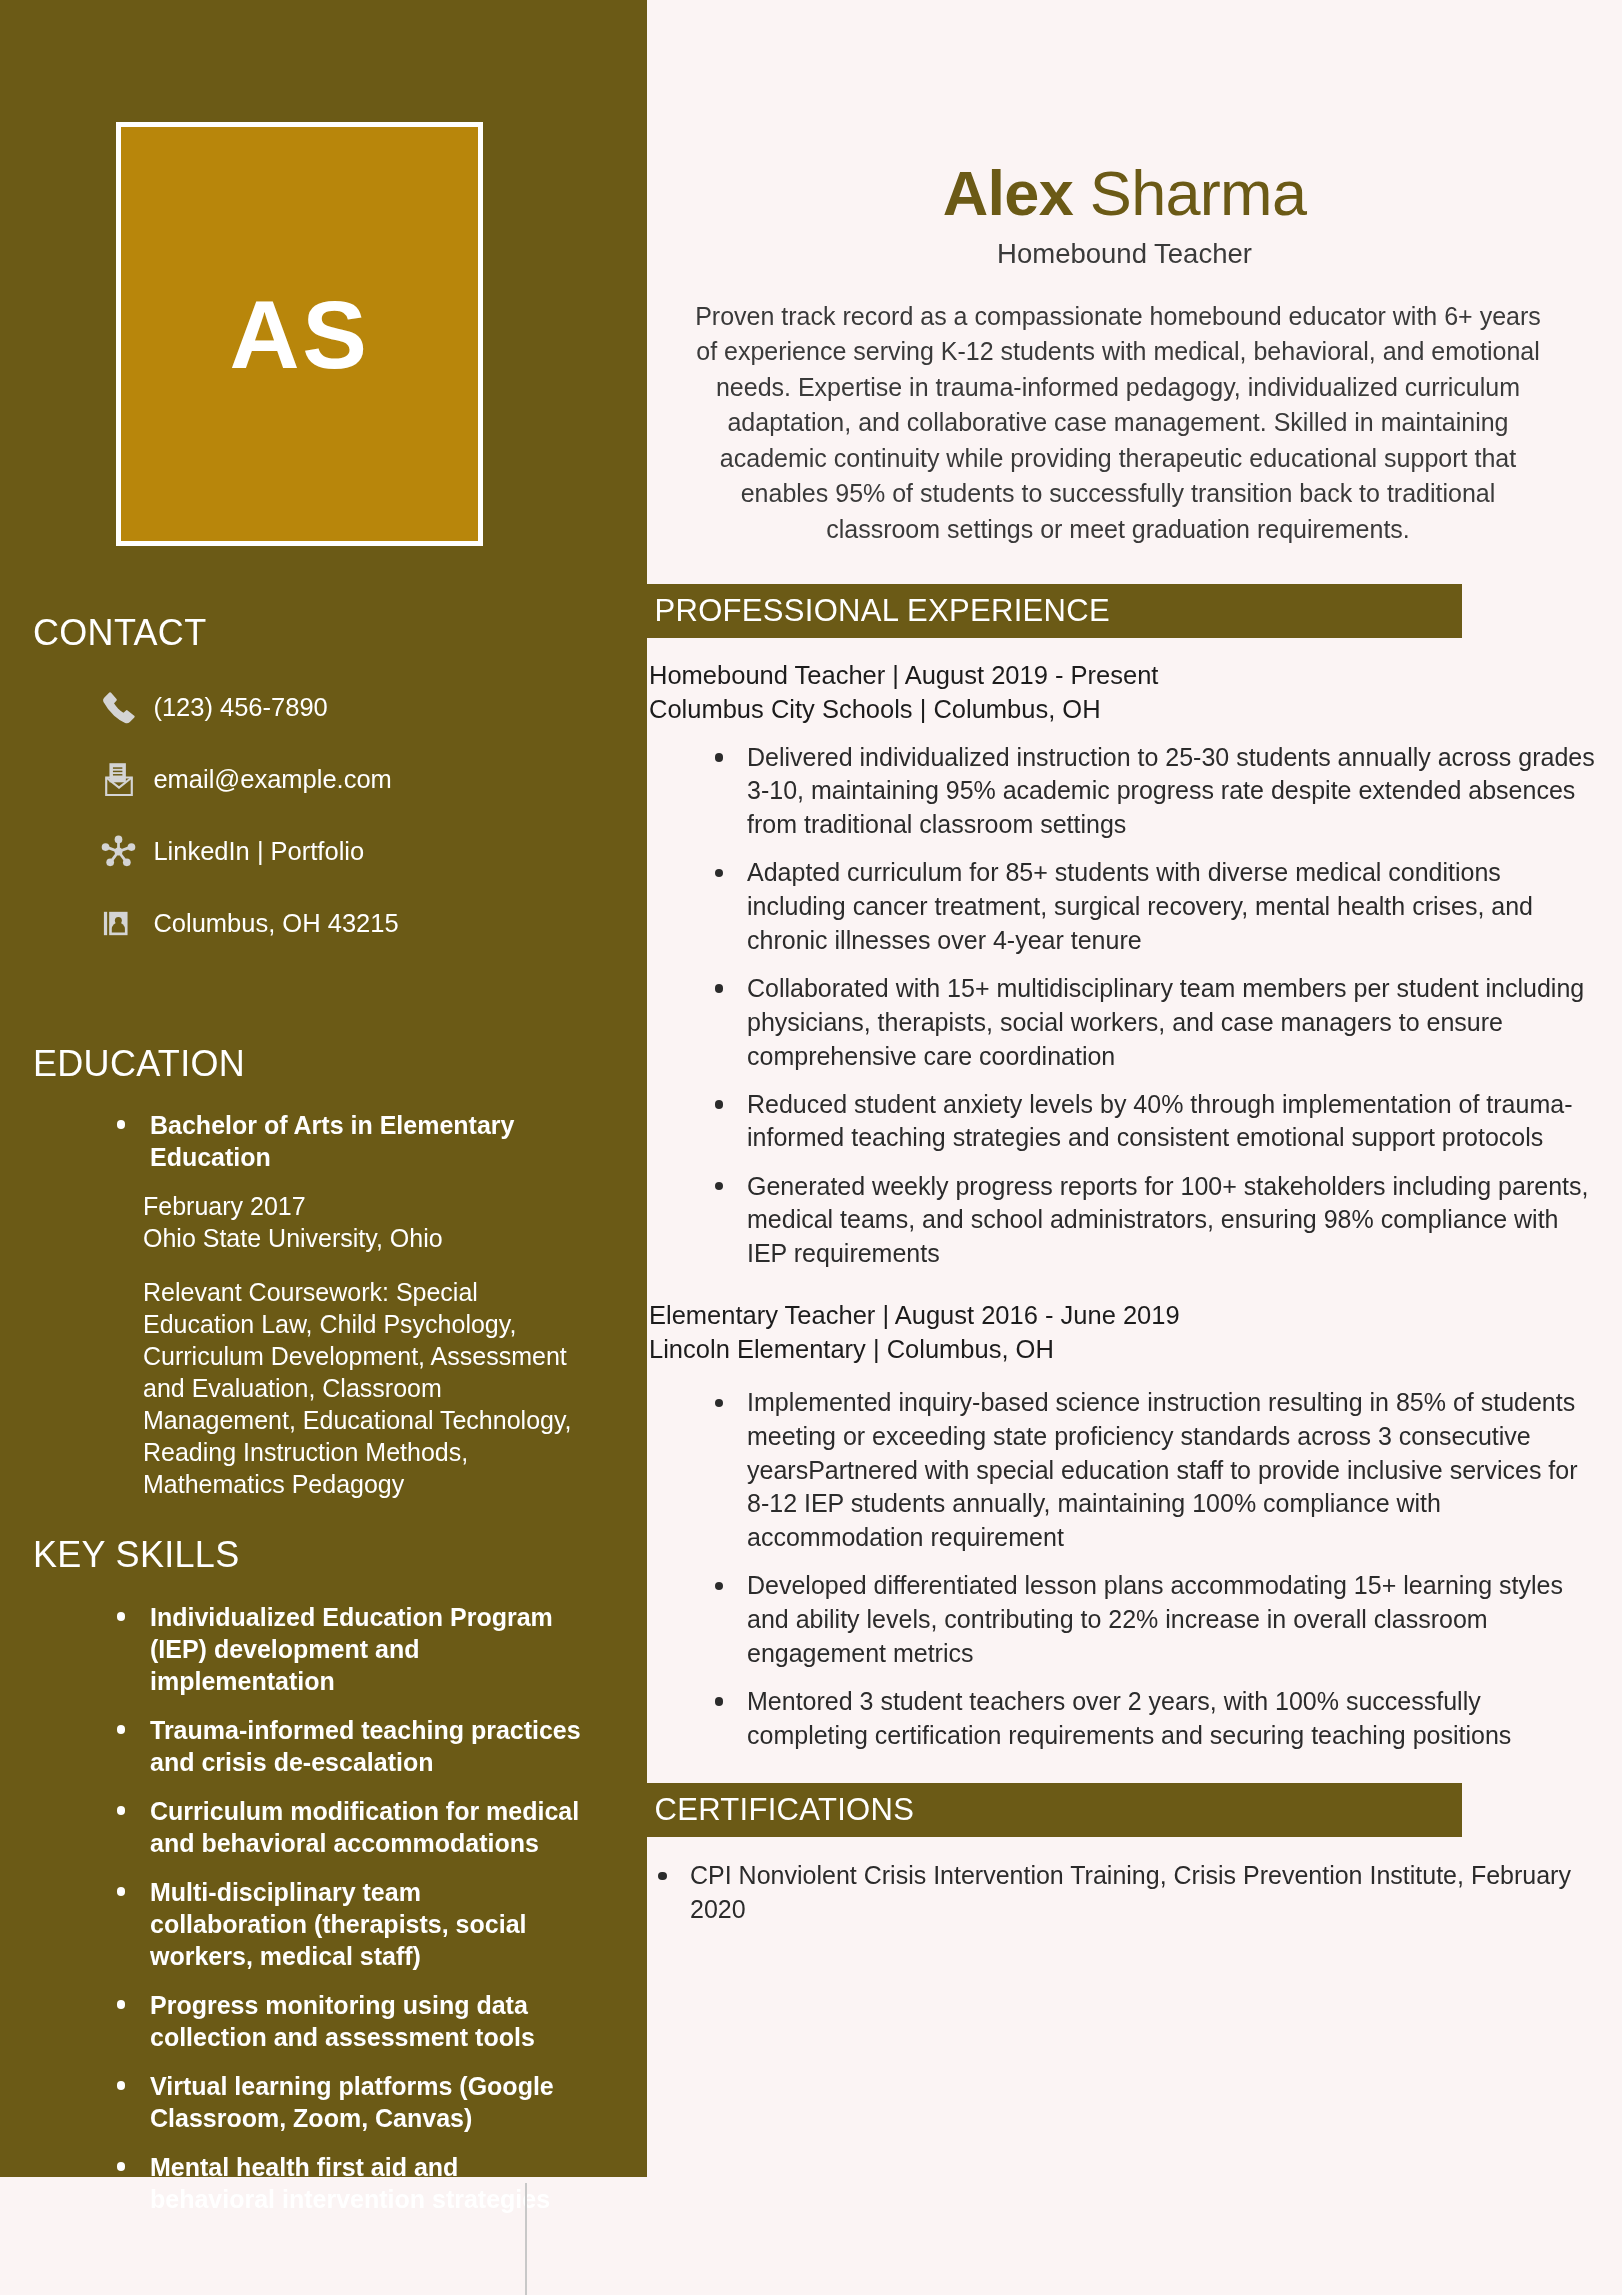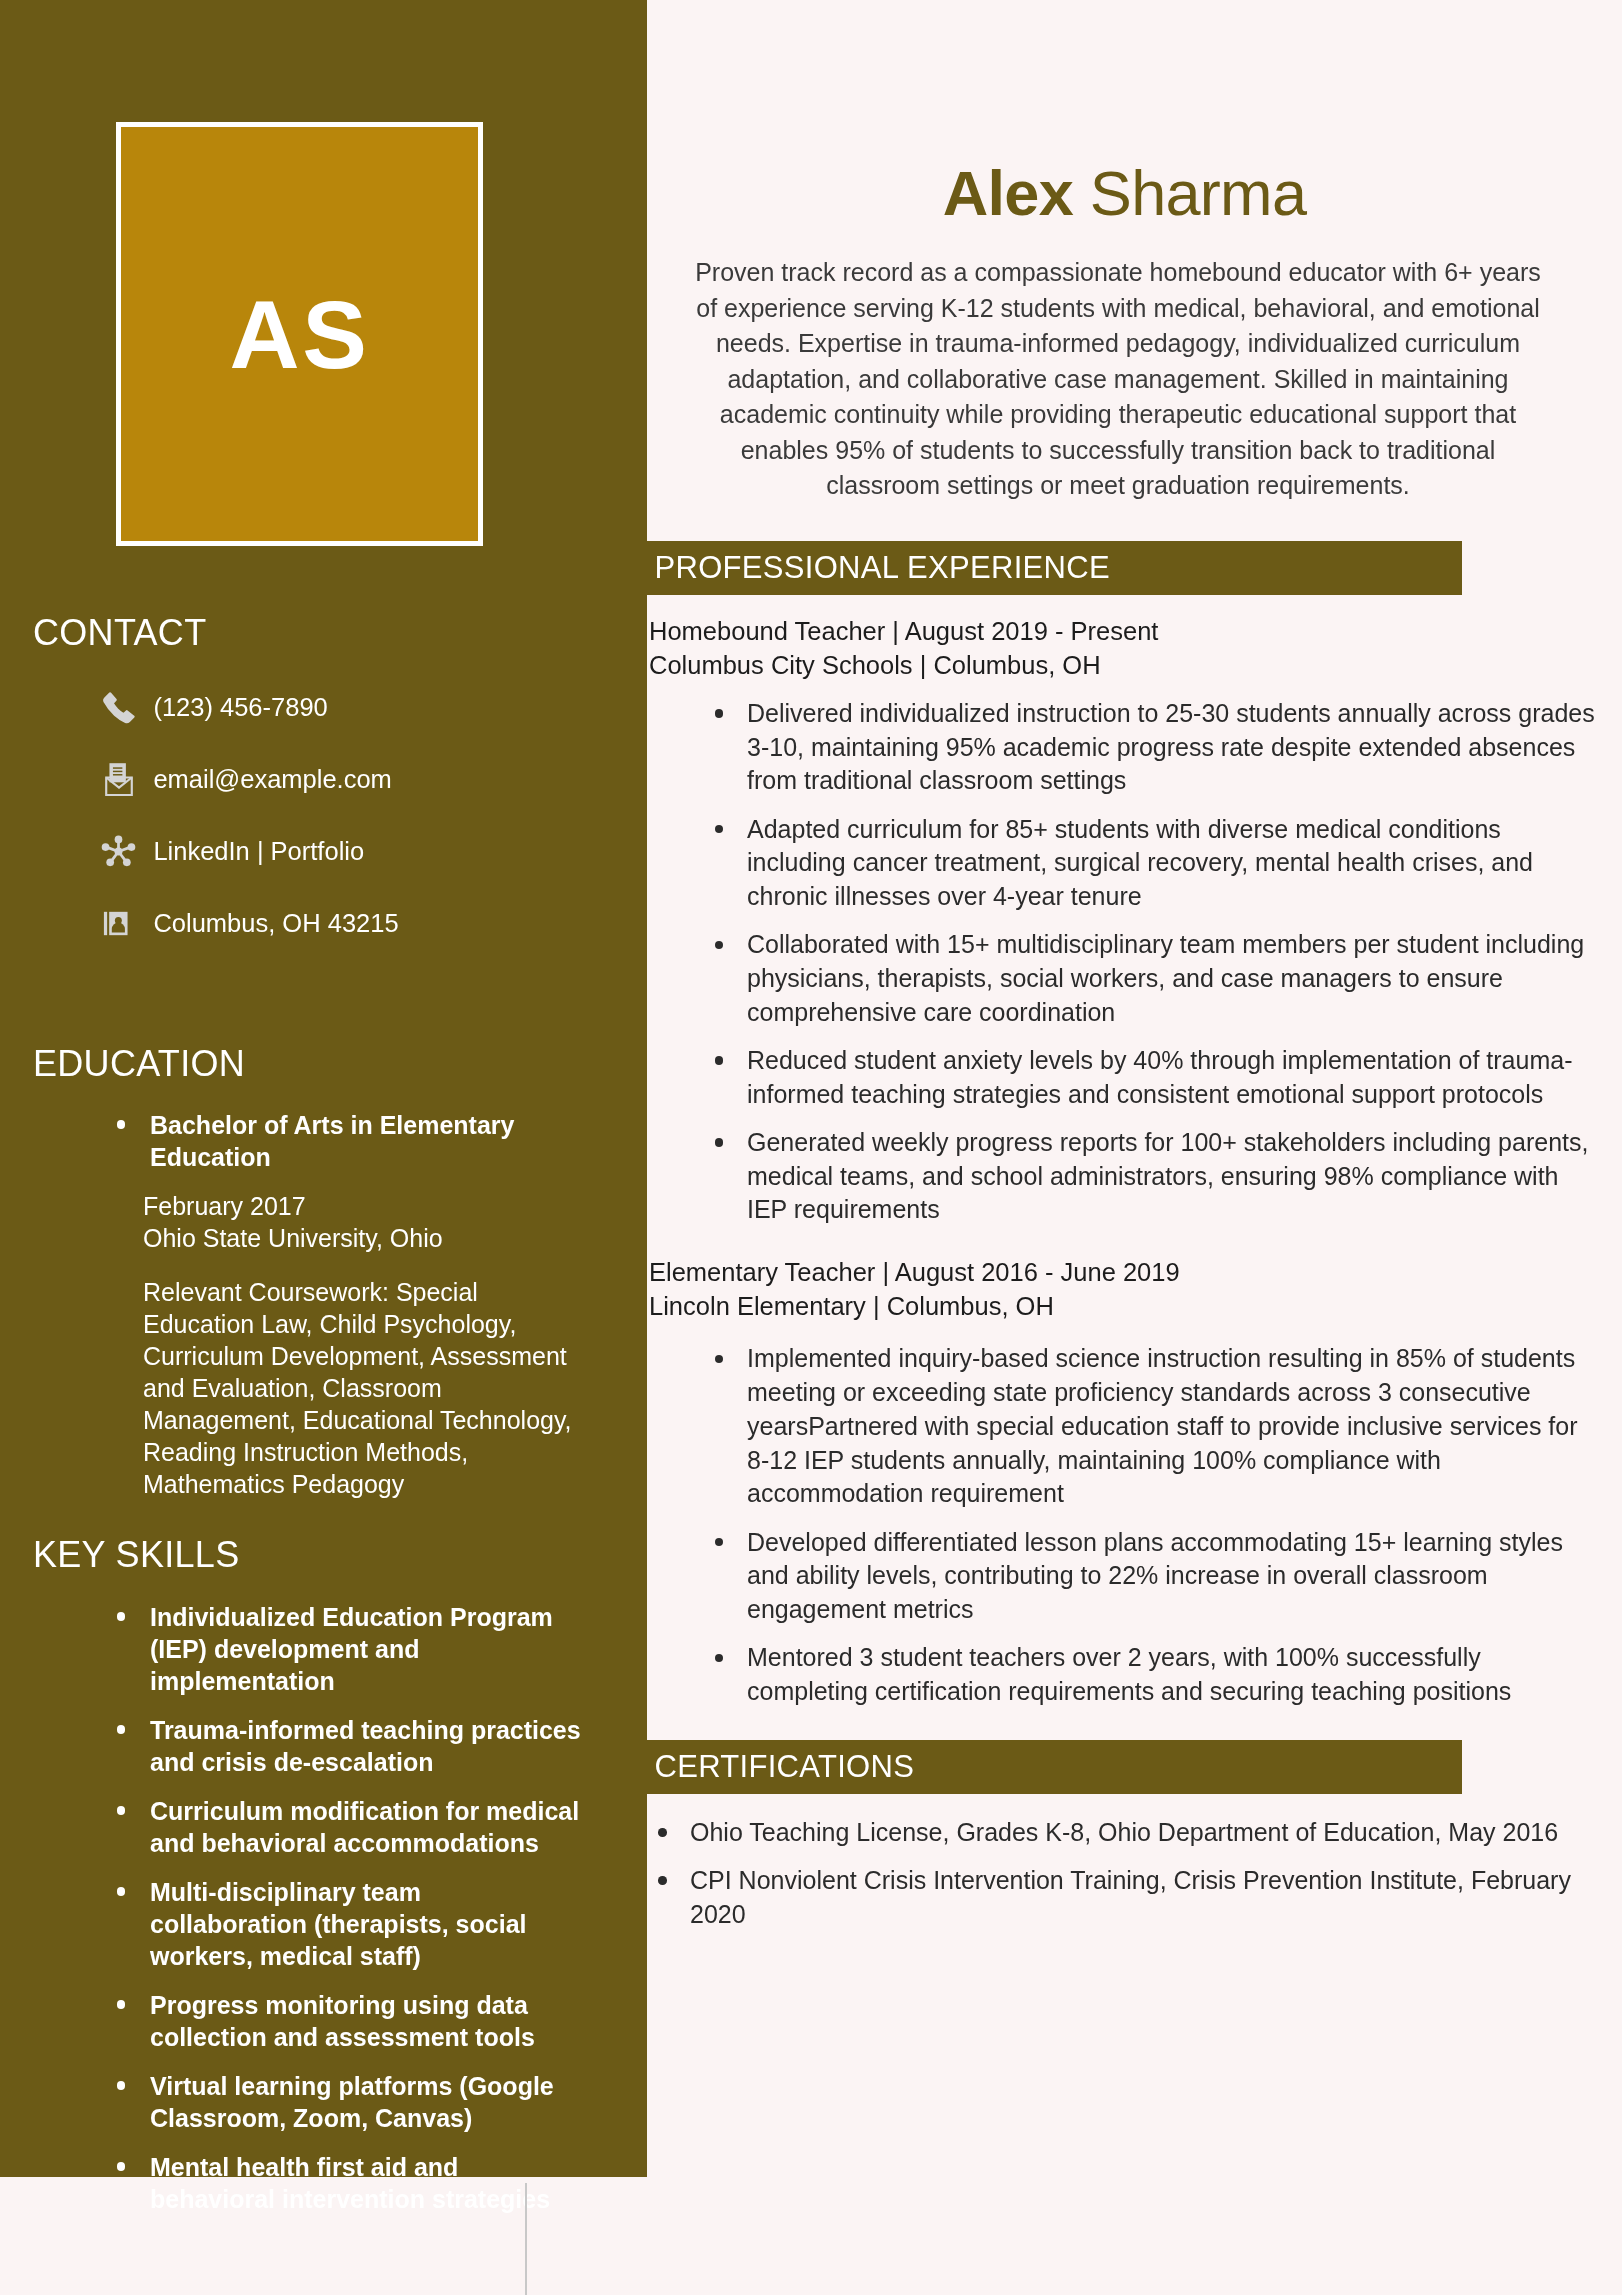--- a/index.html
+++ b/index.html
@@ -246,6 +246,7 @@
     <h1 class="name">
       <span class="first">Alex</span><span> </span><span class="last">Sharma</span>
     </h1>
+    <div class="jobtitle">Homebound Teacher</div>
     <p class="summary">Proven track record as a compassionate homebound educator with 6+ years of experience serving K-12 students with medical, behavioral, and emotional needs. Expertise in trauma-informed pedagogy, individualized curriculum adaptation, and collaborative case management. Skilled in maintaining academic continuity while providing therapeutic educational support that enables 95% of students to successfully transition back to traditional classroom settings or meet graduation requirements.</p>
 
     <div class="sec-header">

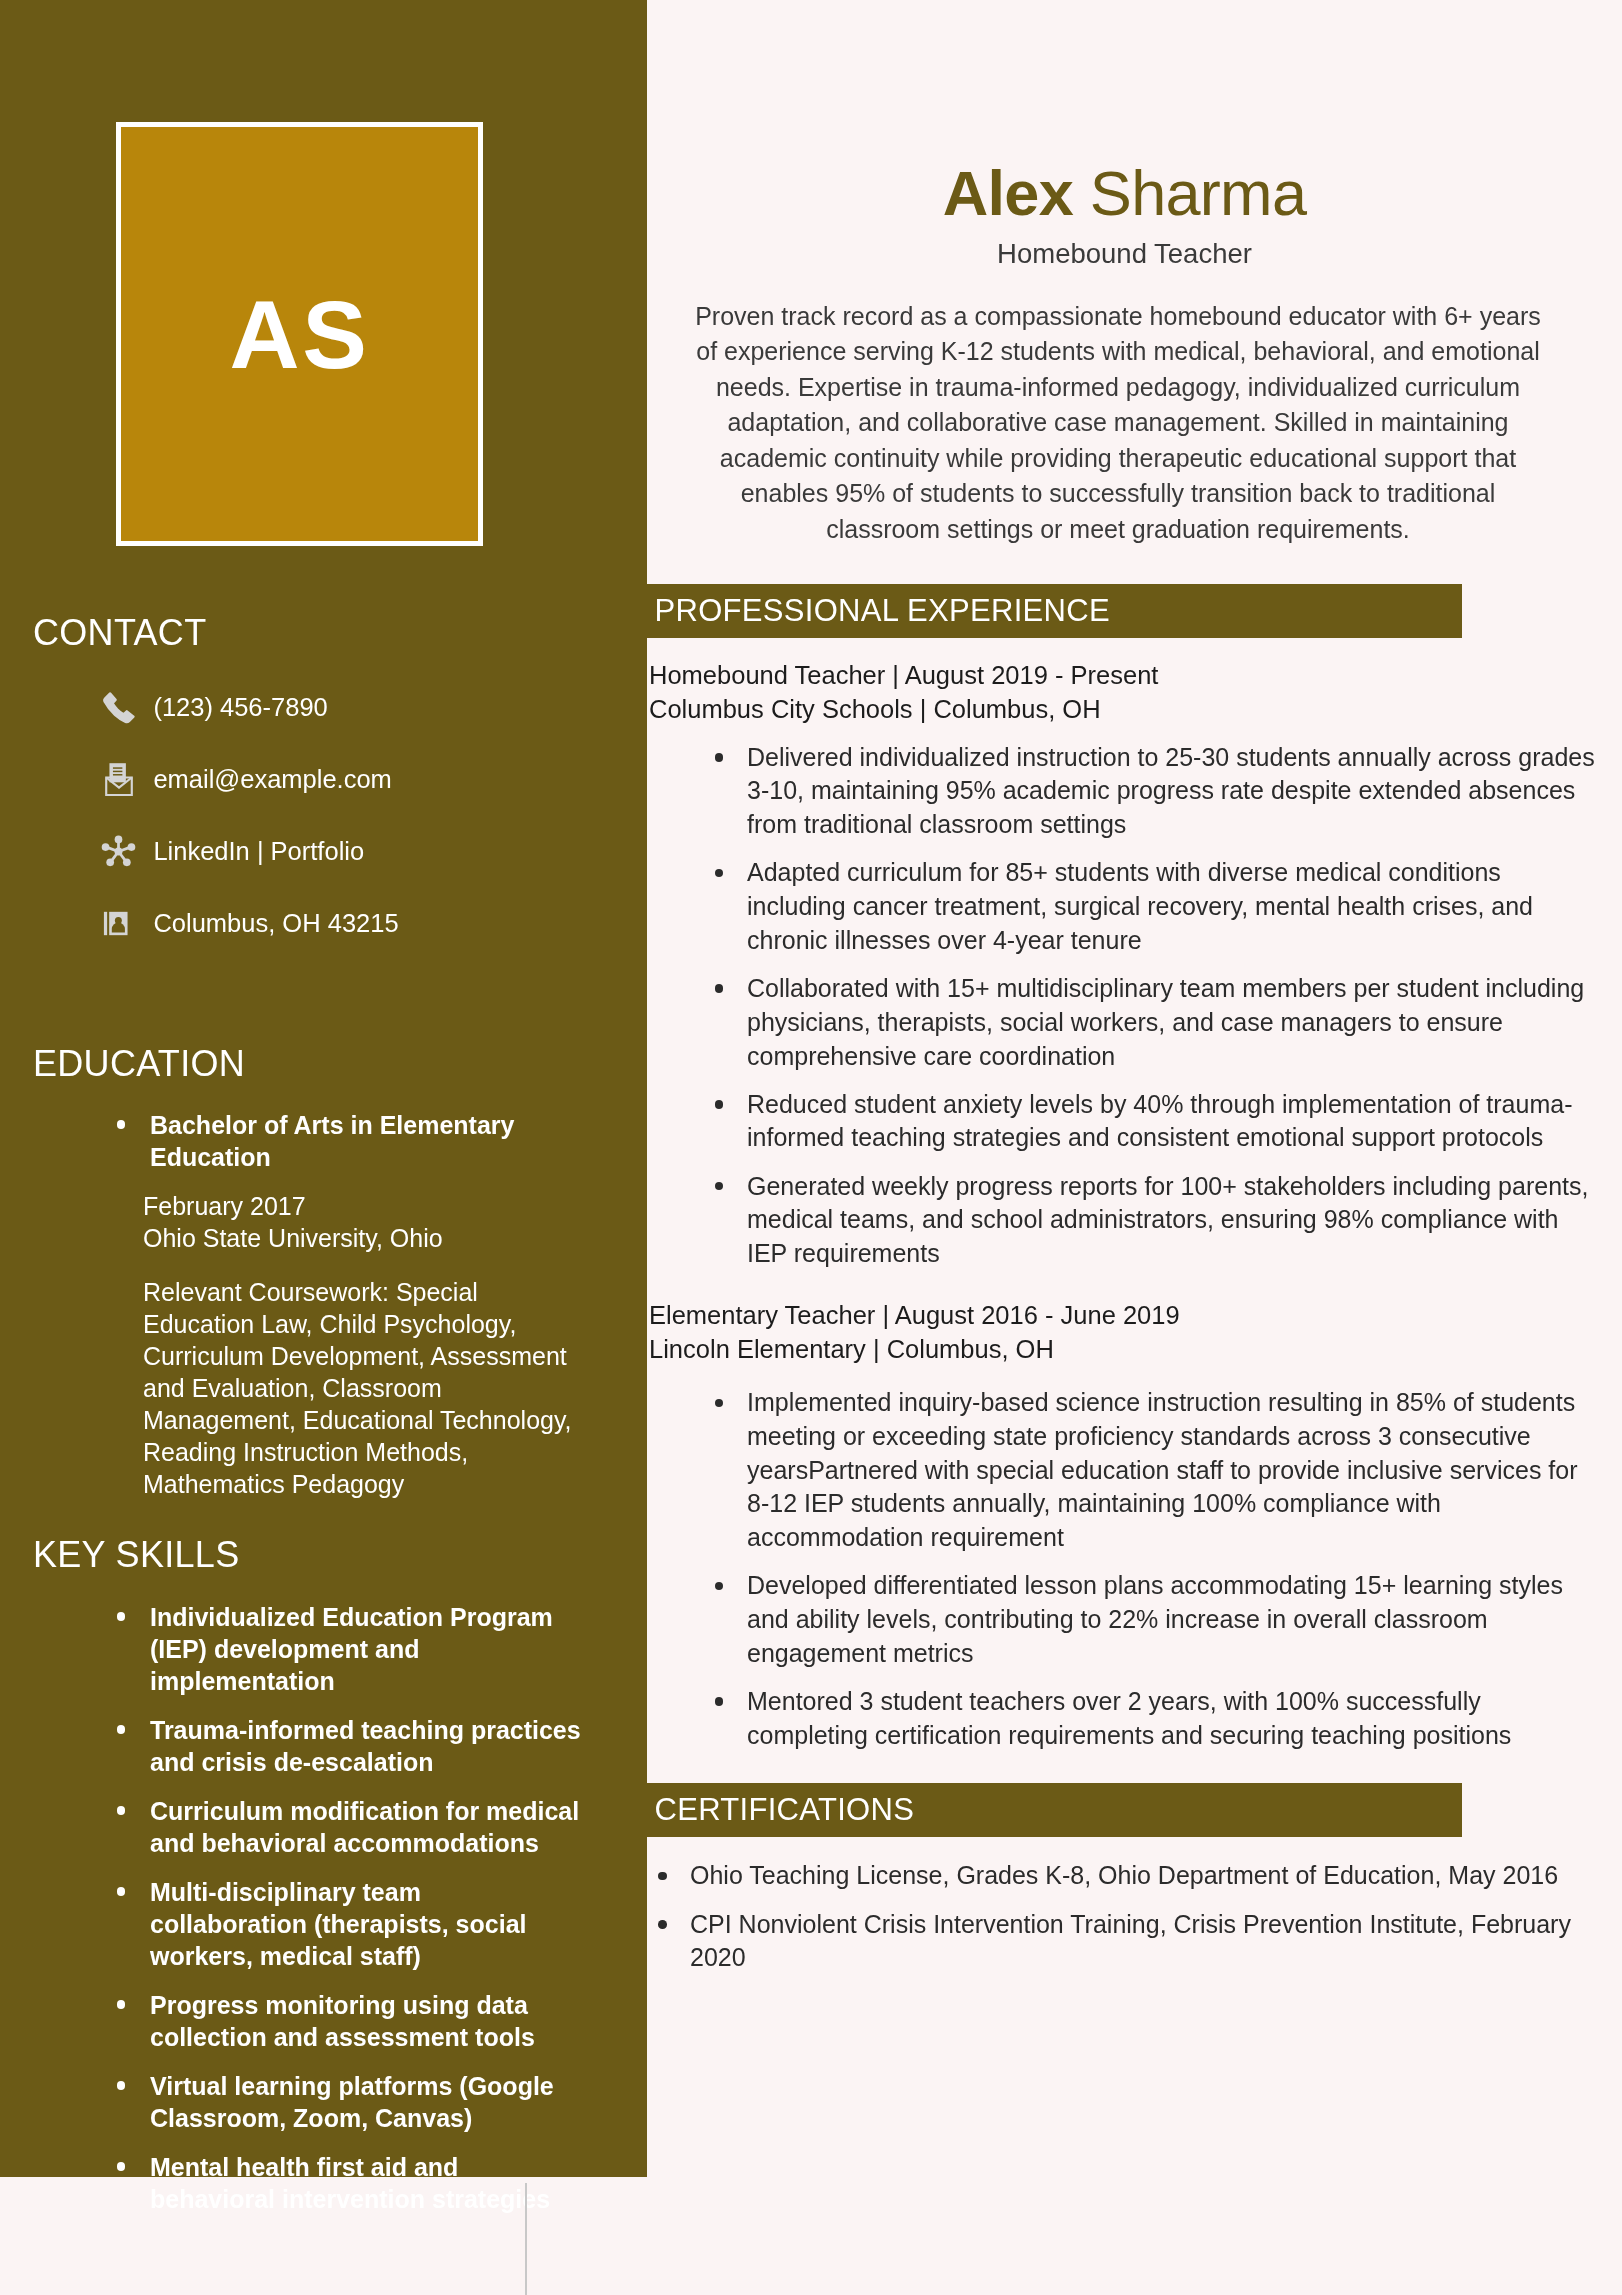--- a/index.html
+++ b/index.html
@@ -279,7 +279,6 @@
       <h2>CERTIFICATIONS</h2>
     </div>
     <ul class="cert-ul">
-      <li>Ohio Teaching License, Grades K-8, Ohio Department of Education, May 2016</li>
       <li>CPI Nonviolent Crisis Intervention Training, Crisis Prevention Institute, February 2020</li>
     </ul>
 

